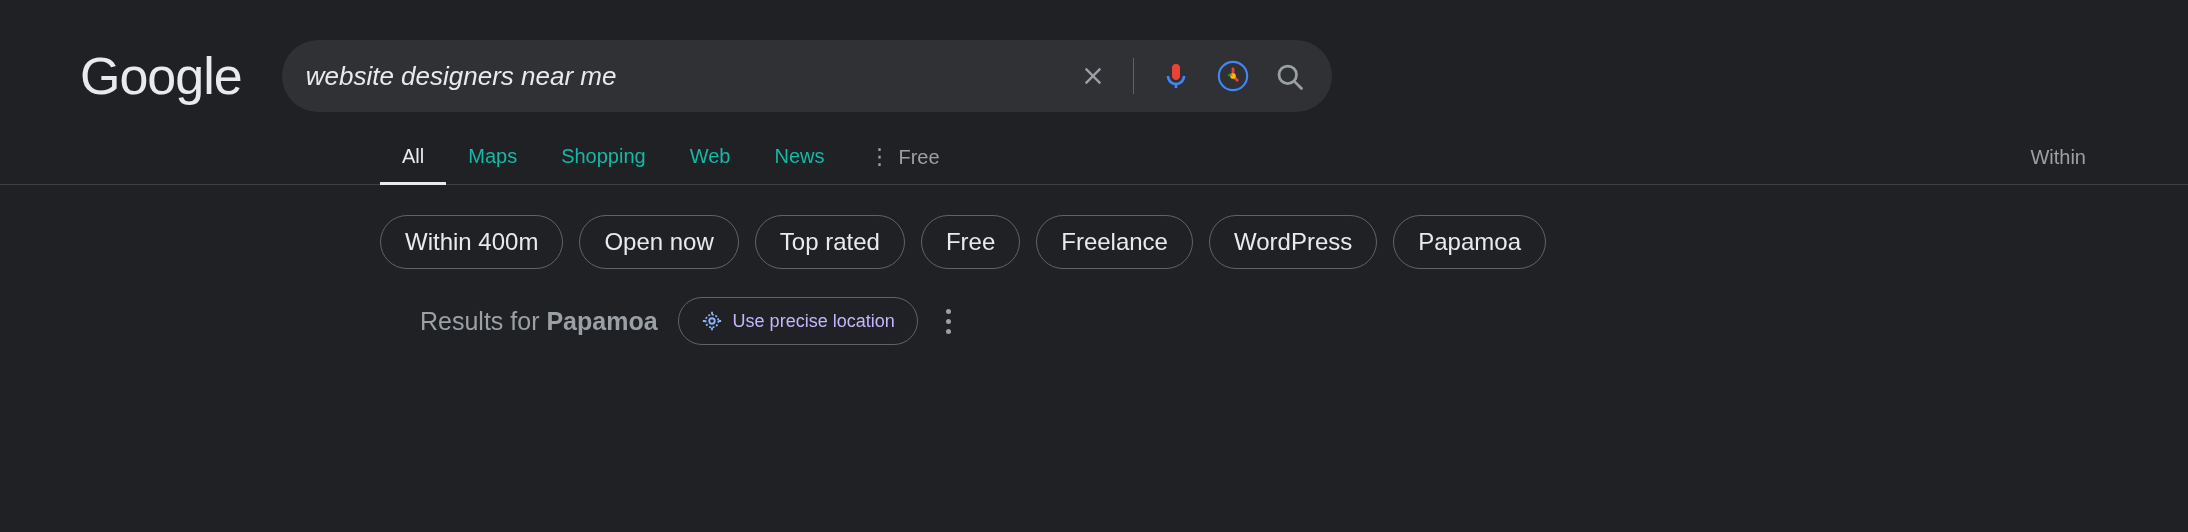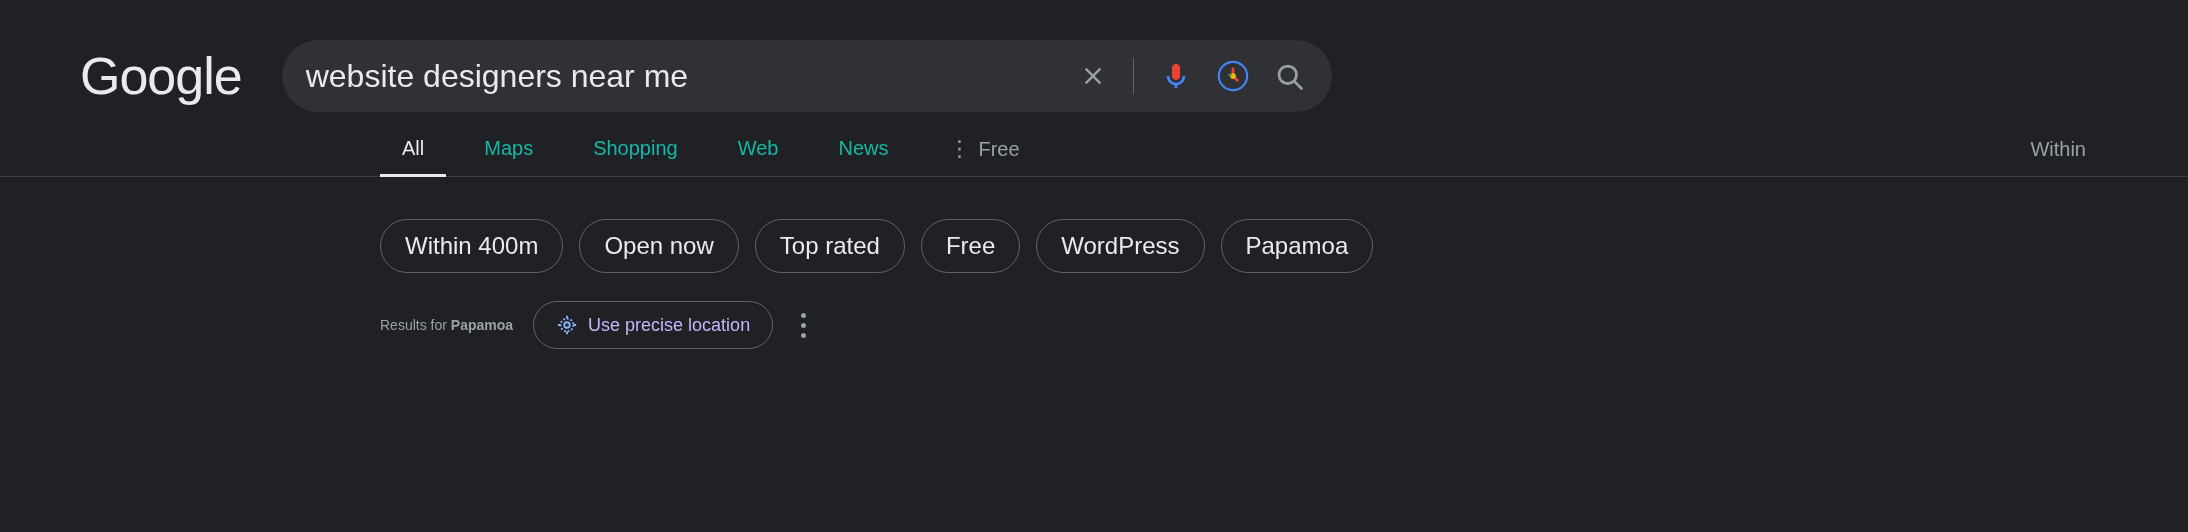--- a/index.html
+++ b/index.html
@@ -25,7 +25,7 @@
       align-items: center;
       padding: 0 13px 0 80px;
       gap: 40px;
-      margin-bottom: 12px;
+      margin-bottom: 20px;
     }
 
     .google-logo {

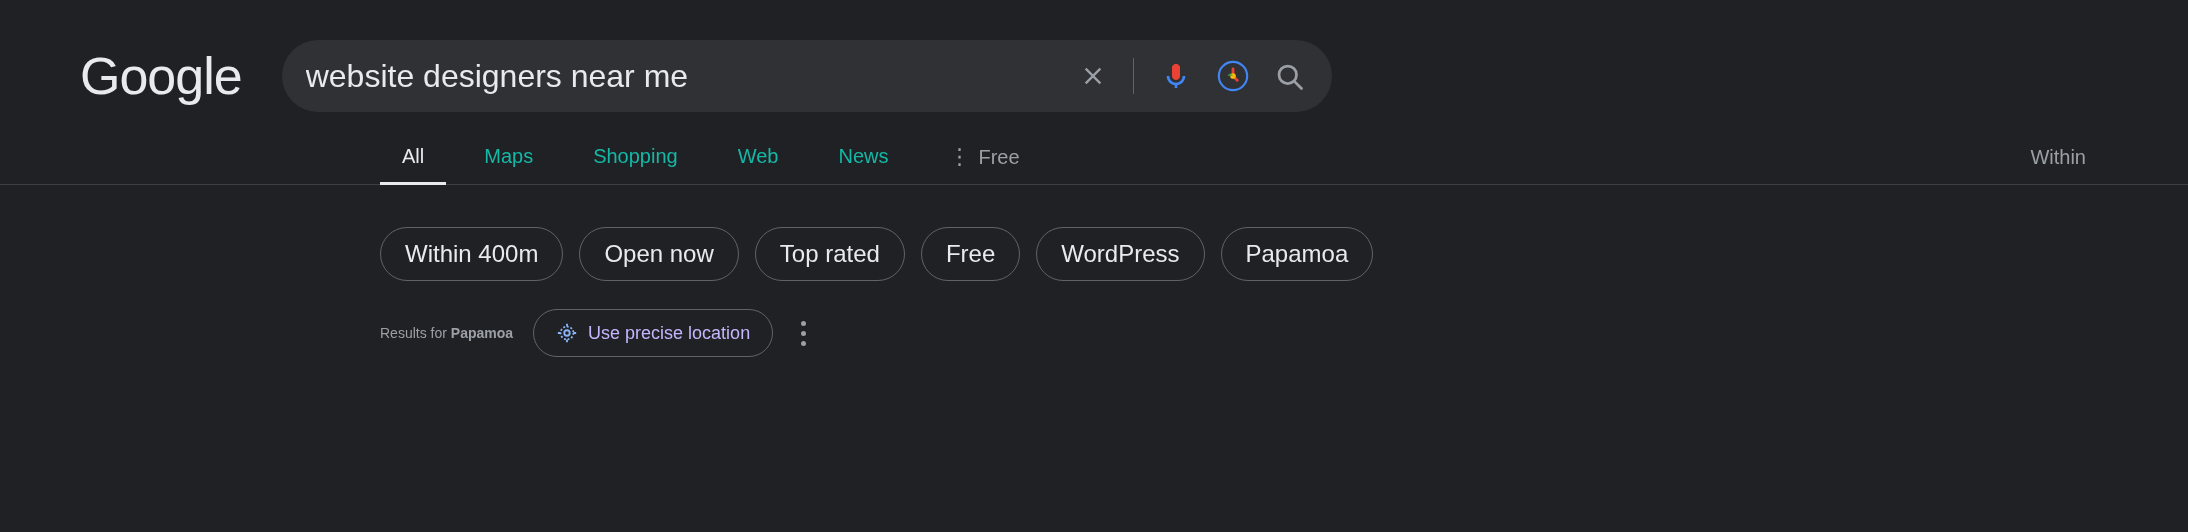--- a/index.html
+++ b/index.html
@@ -53,8 +53,9 @@
       border: none;
       outline: none;
       color: #e8eaed;
-      font-size: 32px;
+      font-size: 26px;
       caret-color: #e8eaed;
+      font-style: italic;
     }
 
     .search-divider {

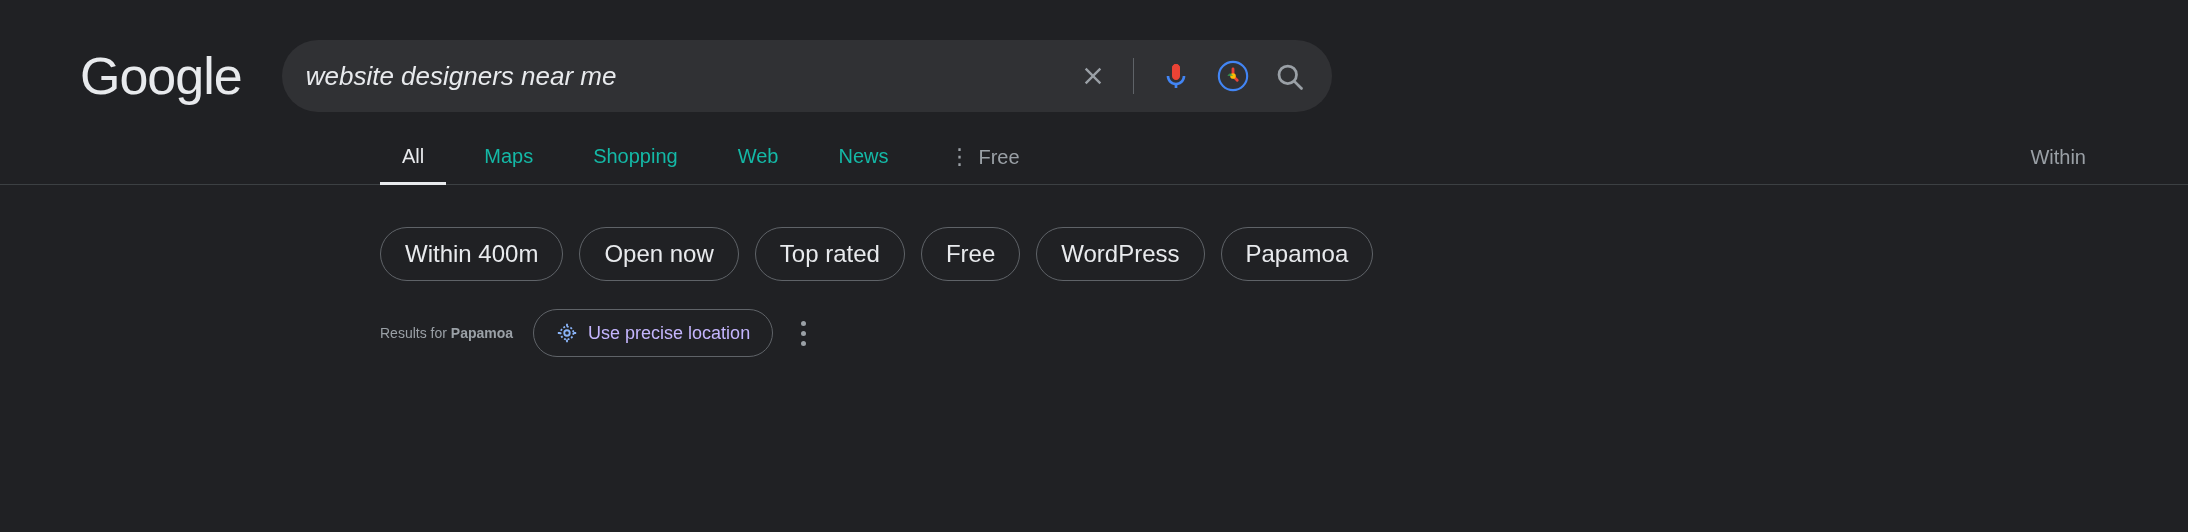--- a/index.html
+++ b/index.html
@@ -106,8 +106,8 @@
       align-items: center;
       padding: 0 0 0 380px;
       border-bottom: 1px solid #3c4043;
-      gap: 16px;
-      margin-bottom: 12px;
+      gap: 0;
+      margin-bottom: 0;
     }
 
     .nav-tab {

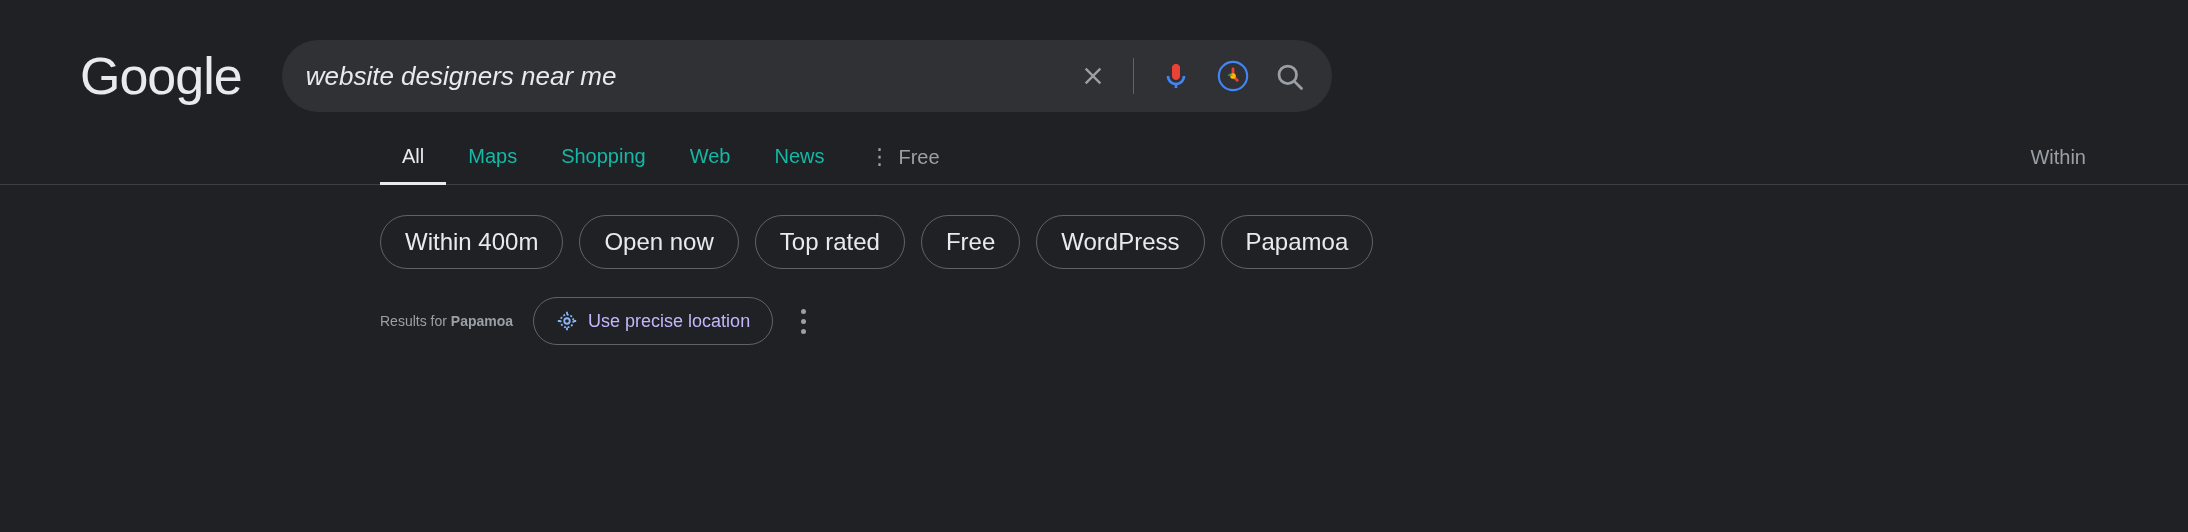--- a/index.html
+++ b/index.html
@@ -301,6 +301,7 @@
     <button class="chip">Open now</button>
     <button class="chip">Top rated</button>
     <button class="chip">Free</button>
+    <button class="chip">Freelance</button>
     <button class="chip">WordPress</button>
     <button class="chip">Papamoa</button>
   </div>

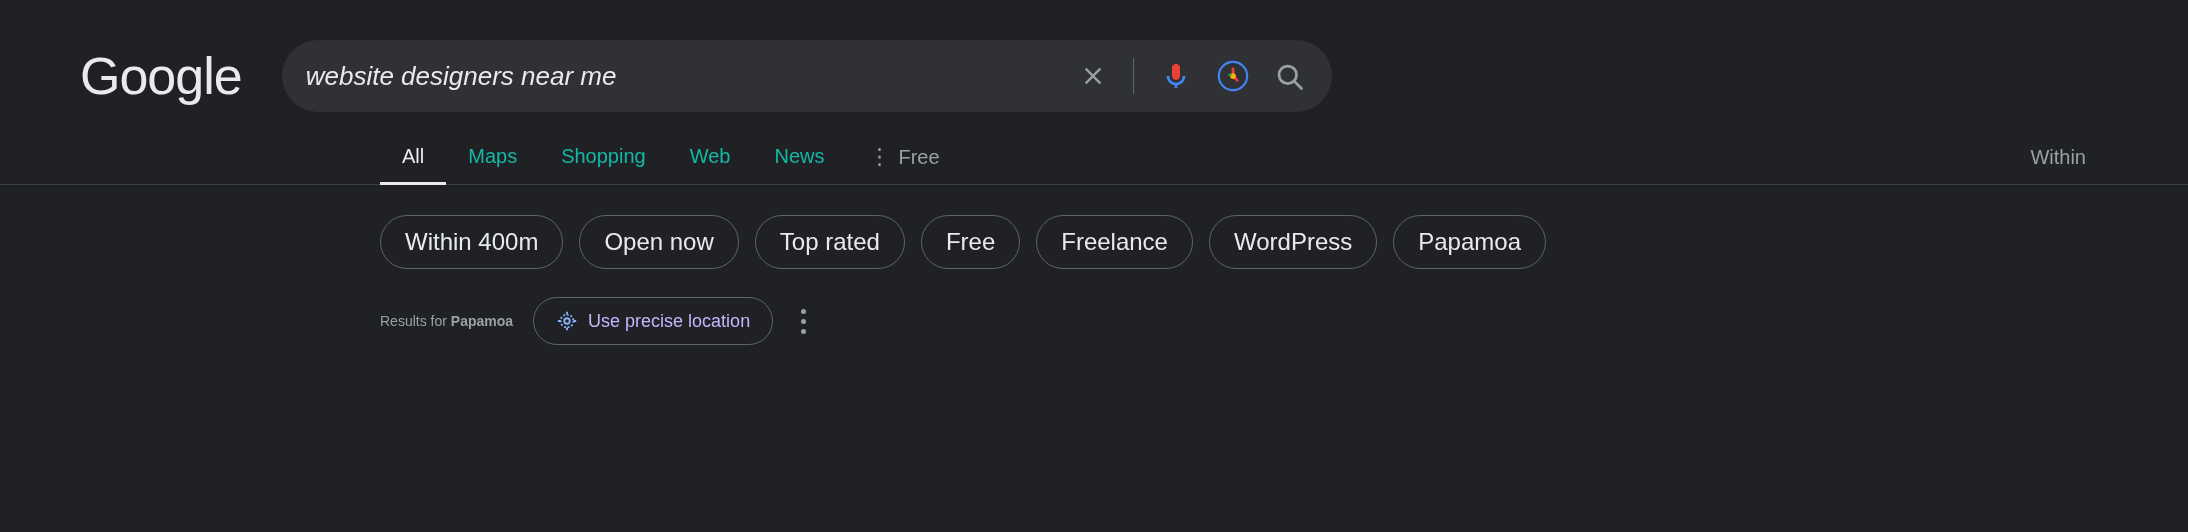--- a/index.html
+++ b/index.html
@@ -184,8 +184,9 @@
     }
 
     .results-for-text {
-      font-size: 14px;
-      color: #9aa0a6;
+      font-size: 25px;
+      color: #9aa0a6;
+      margin-left: 40px;
     }
 
     .results-for-text span {

